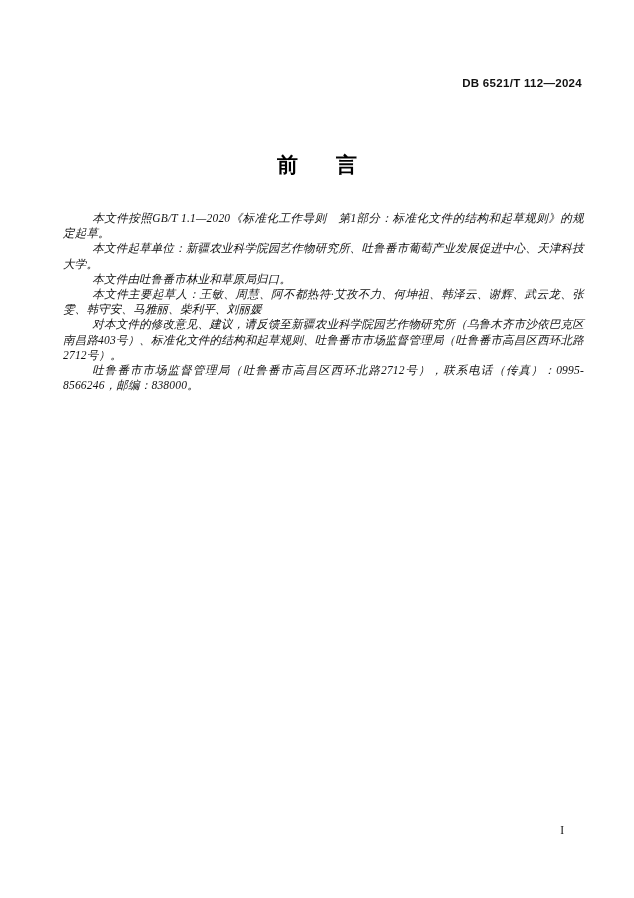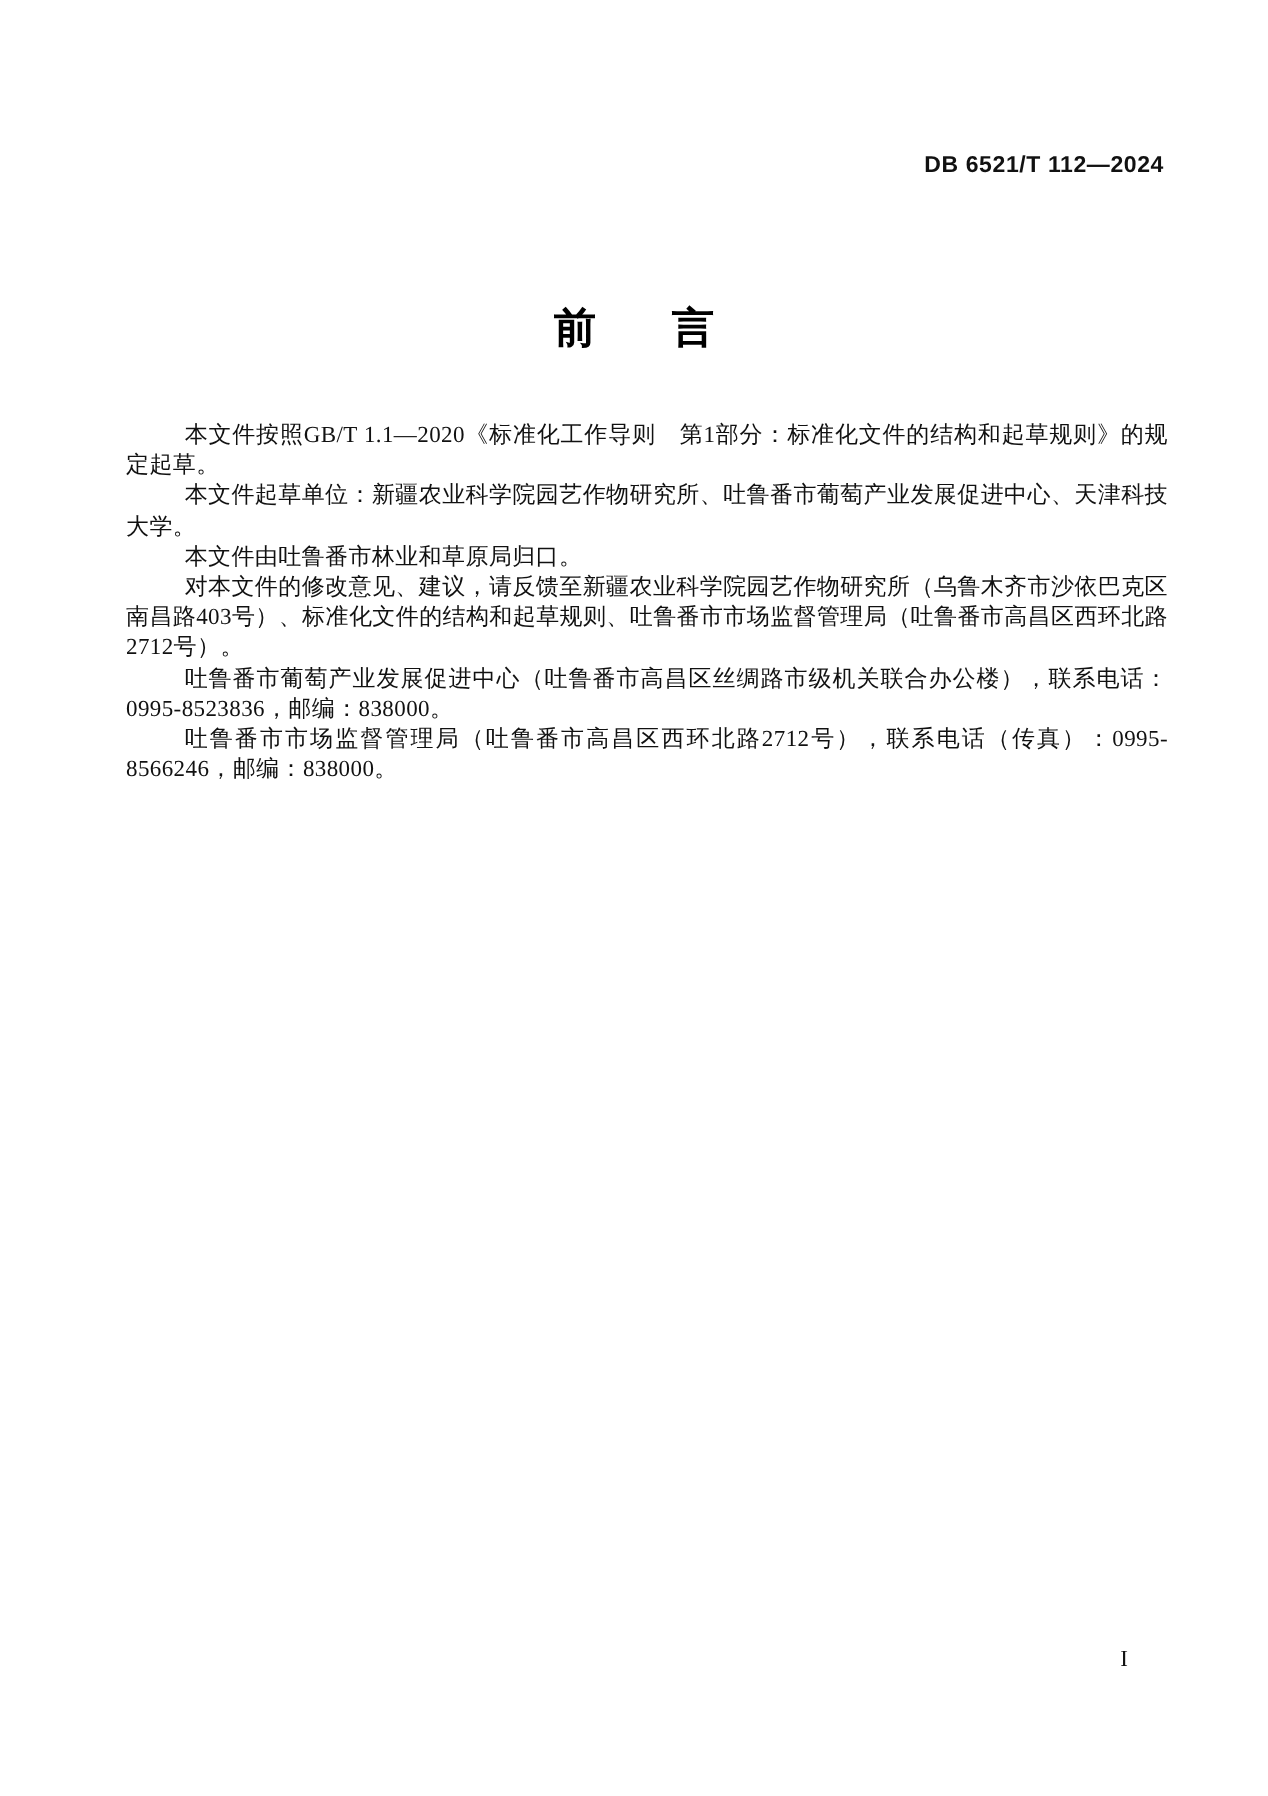--- a/index.html
+++ b/index.html
@@ -54,6 +54,7 @@
   .content p {
     margin: 0;
     text-indent: 2.55em;
+    font-style: italic;
   }
   .page-num {
     position: absolute;

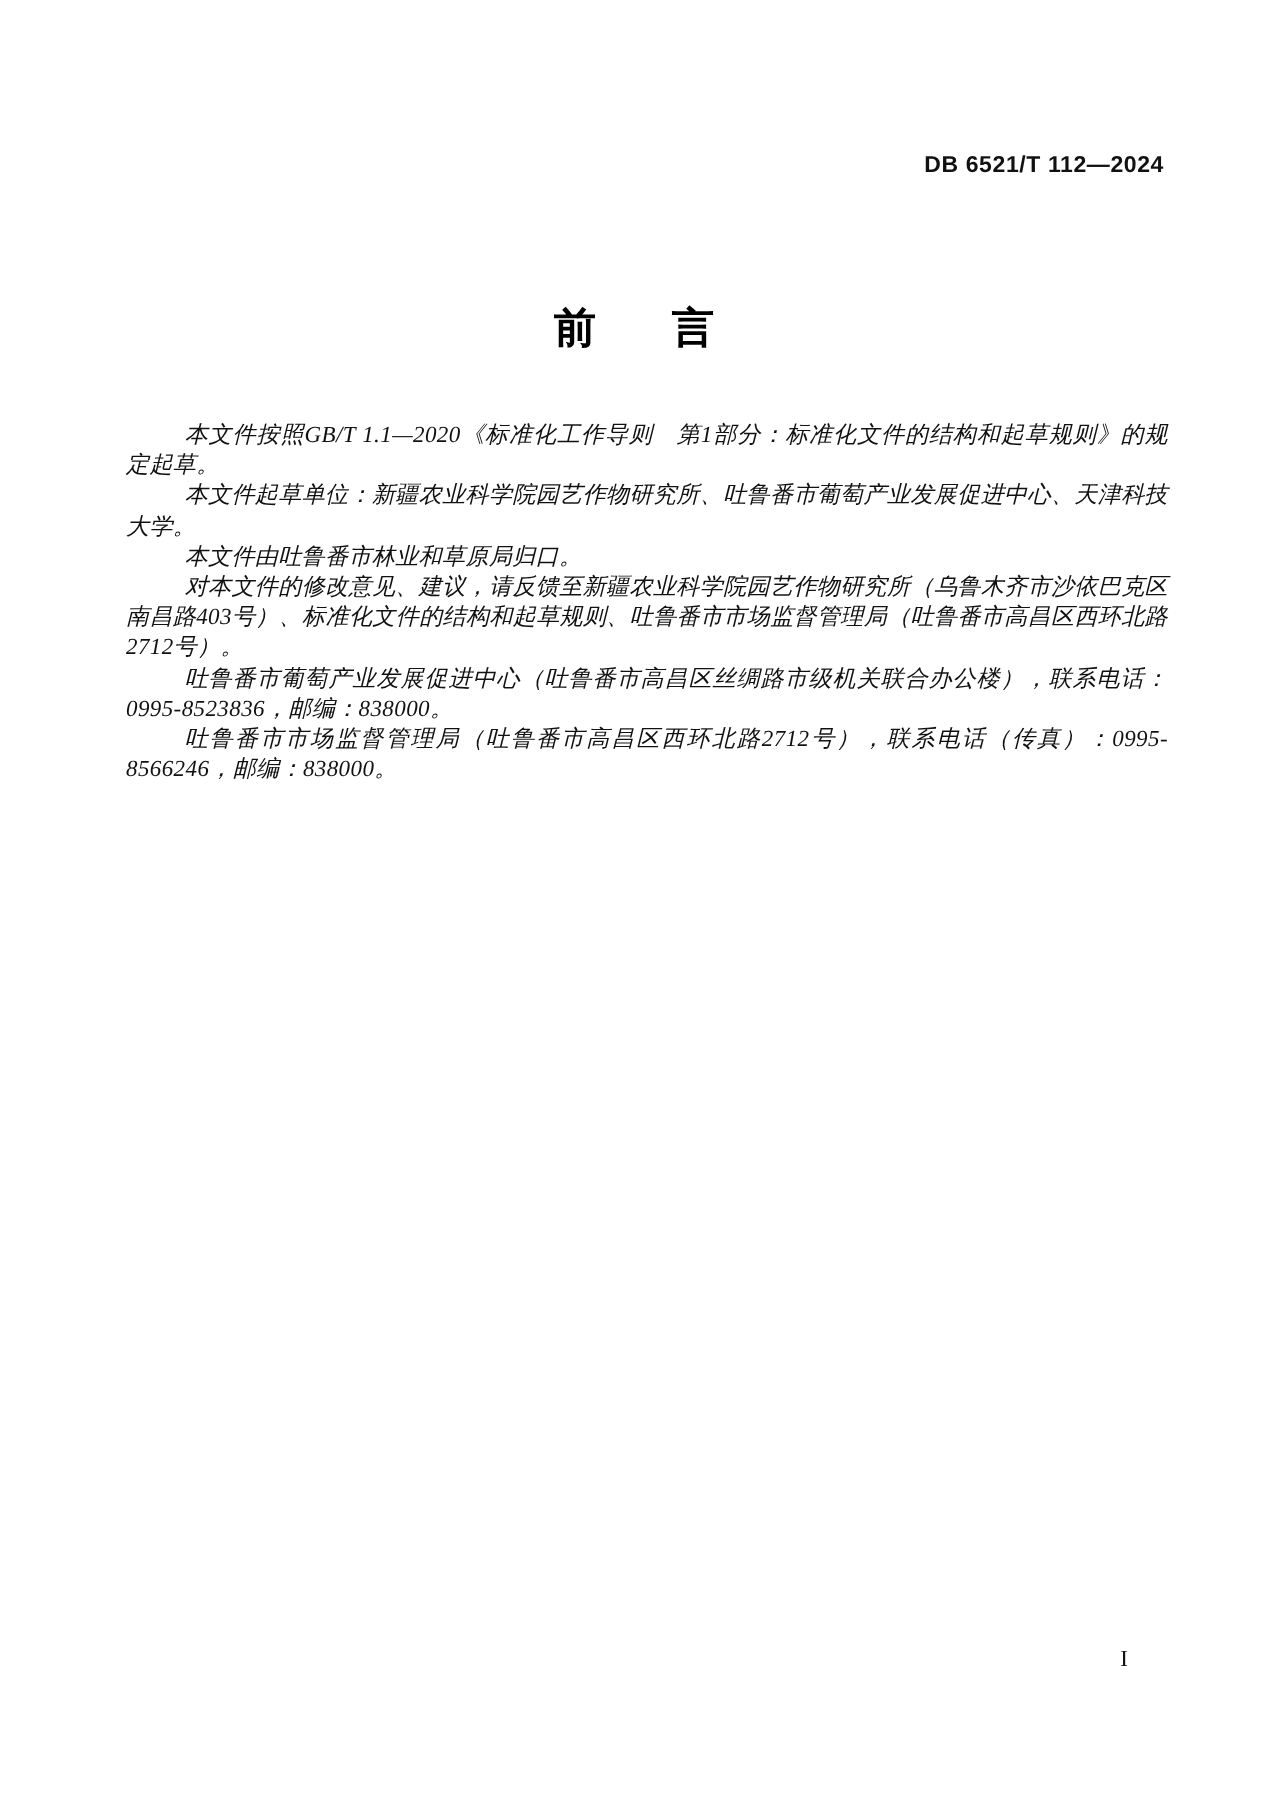--- a/index.html
+++ b/index.html
@@ -80,6 +80,7 @@
     <p>本文件按照GB/T 1.1—2020《标准化工作导则　第1部分：标准化文件的结构和起草规则》的规定起草。</p>
     <p>本文件起草单位：新疆农业科学院园艺作物研究所、吐鲁番市葡萄产业发展促进中心、天津科技大学。</p>
     <p>本文件由吐鲁番市林业和草原局归口。</p>
+    <p>本文件主要起草人：王敏、周慧、阿不都热符·艾孜不力、何坤祖、韩泽云、谢辉、武云龙、张雯、韩守安、马雅丽、柴利平、刘丽媛</p>
     <p>对本文件的修改意见、建议，请反馈至新疆农业科学院园艺作物研究所（乌鲁木齐市沙依巴克区南昌路403号）、标准化文件的结构和起草规则、吐鲁番市市场监督管理局（吐鲁番市高昌区西环北路2712号）。</p>
     <p>吐鲁番市葡萄产业发展促进中心（吐鲁番市高昌区丝绸路市级机关联合办公楼），联系电话：0995-8523836，邮编：838000。</p>
     <p>吐鲁番市市场监督管理局（吐鲁番市高昌区西环北路2712号），联系电话（传真）：0995-8566246，邮编：838000。</p>

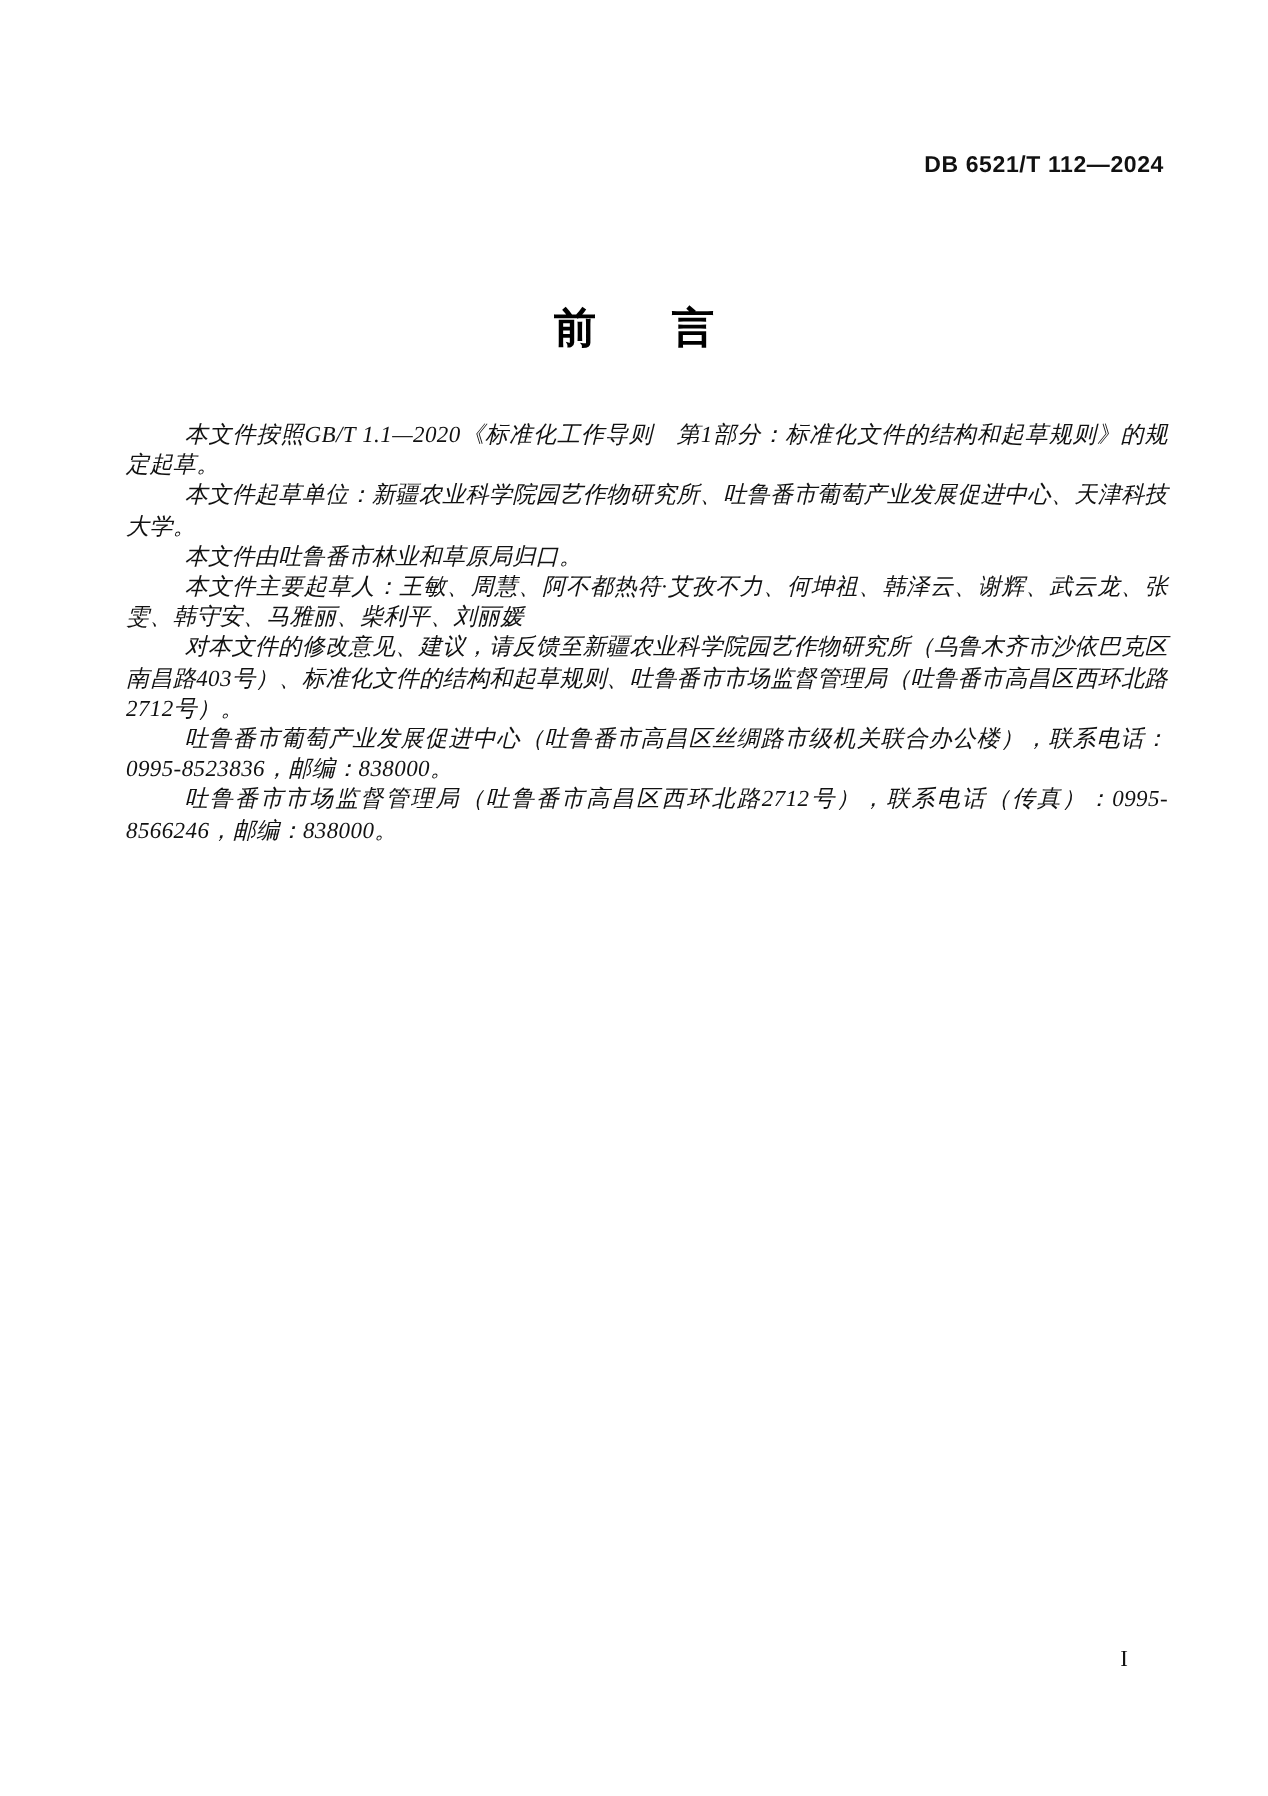--- a/index.html
+++ b/index.html
@@ -82,7 +82,6 @@
     <p>本文件由吐鲁番市林业和草原局归口。</p>
     <p>本文件主要起草人：王敏、周慧、阿不都热符·艾孜不力、何坤祖、韩泽云、谢辉、武云龙、张雯、韩守安、马雅丽、柴利平、刘丽媛</p>
     <p>对本文件的修改意见、建议，请反馈至新疆农业科学院园艺作物研究所（乌鲁木齐市沙依巴克区南昌路403号）、标准化文件的结构和起草规则、吐鲁番市市场监督管理局（吐鲁番市高昌区西环北路2712号）。</p>
-    <p>吐鲁番市葡萄产业发展促进中心（吐鲁番市高昌区丝绸路市级机关联合办公楼），联系电话：0995-8523836，邮编：838000。</p>
     <p>吐鲁番市市场监督管理局（吐鲁番市高昌区西环北路2712号），联系电话（传真）：0995-8566246，邮编：838000。</p>
   </div>
 

